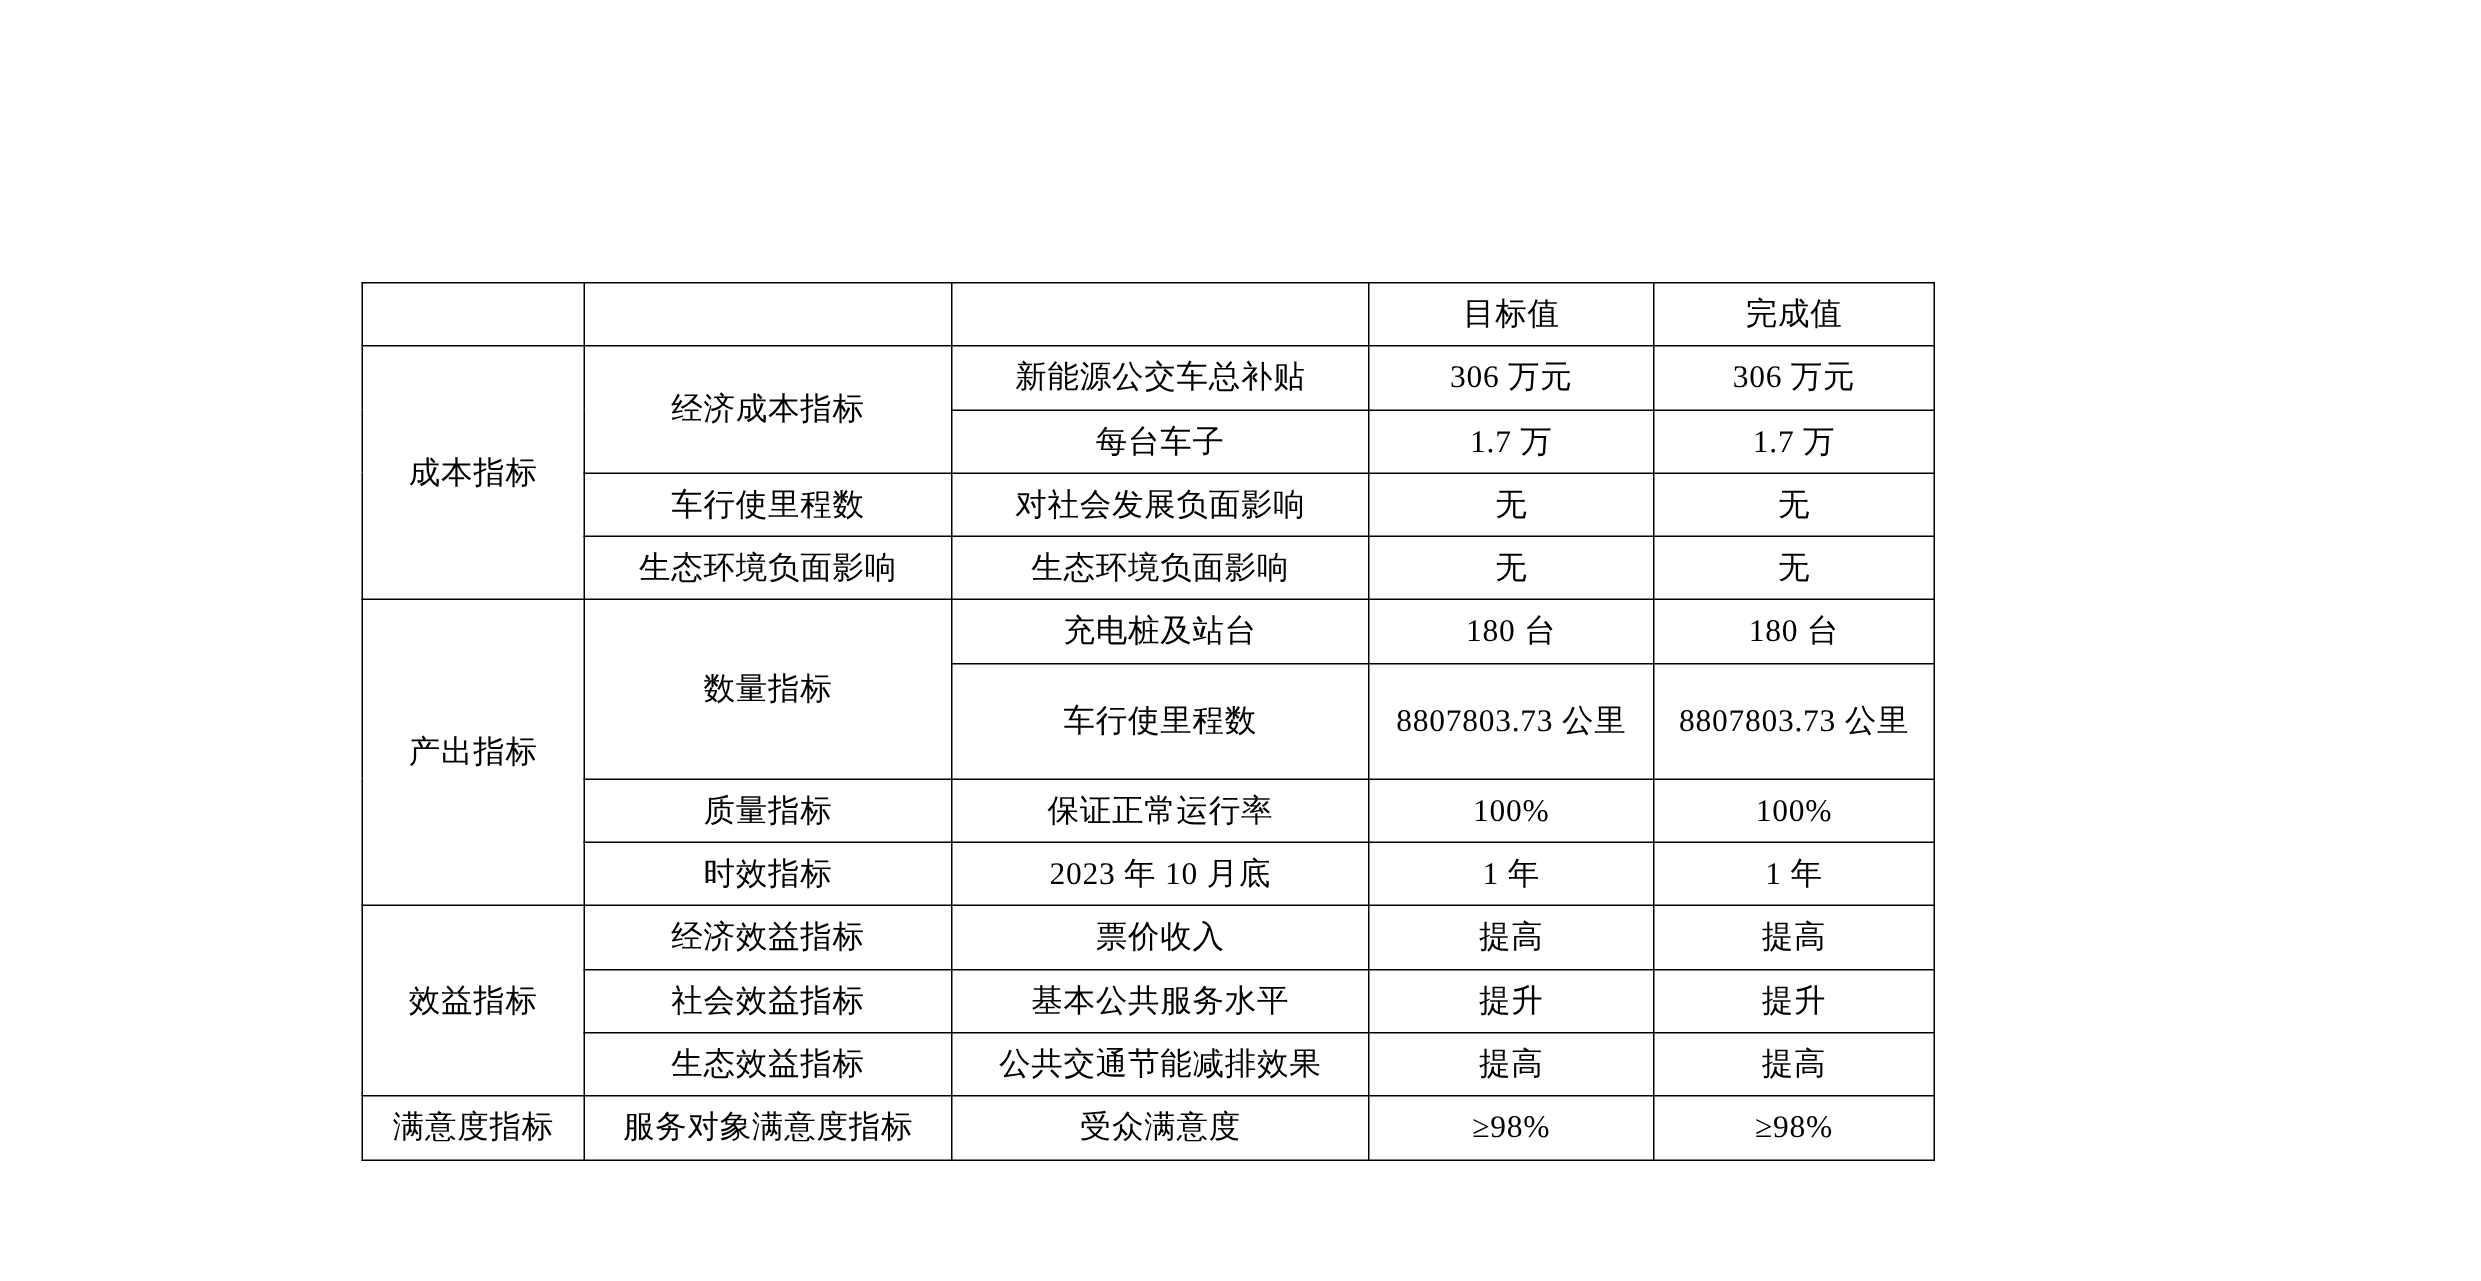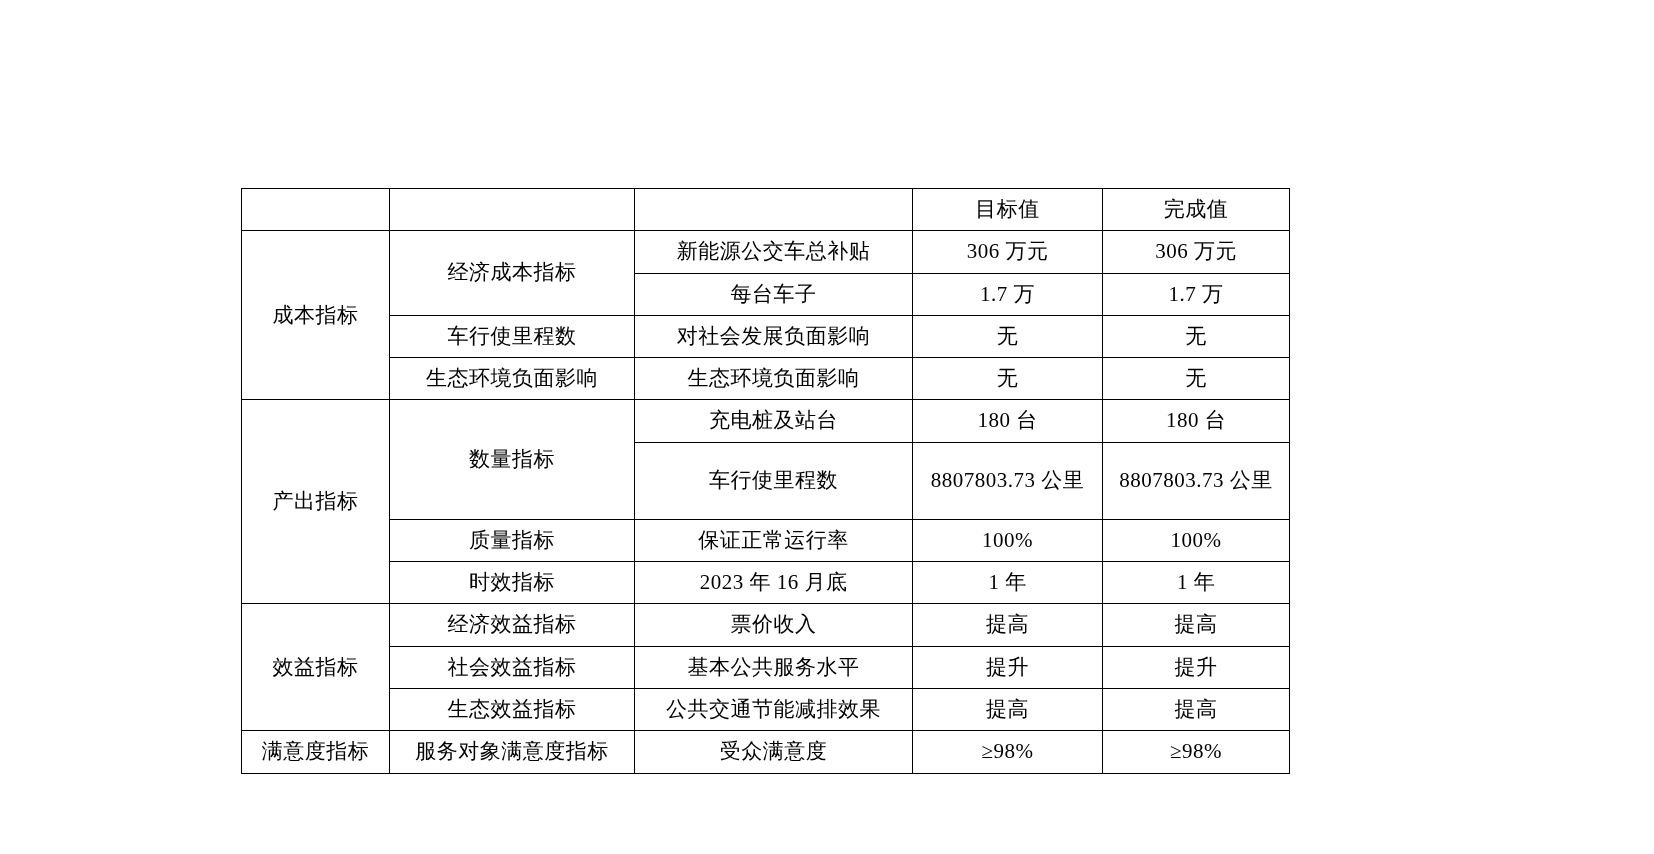--- a/index.html
+++ b/index.html
@@ -132,7 +132,7 @@
         </tr>
         <tr>
           <td>时效指标</td>
-          <td>2023 年 16 月底</td>
+          <td>2023 年 10 月底</td>
           <td>1 年</td>
           <td>1 年</td>
         </tr>

